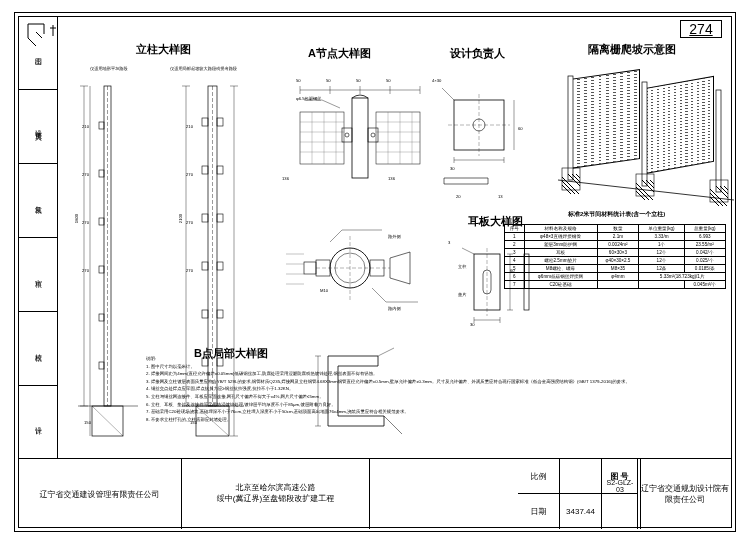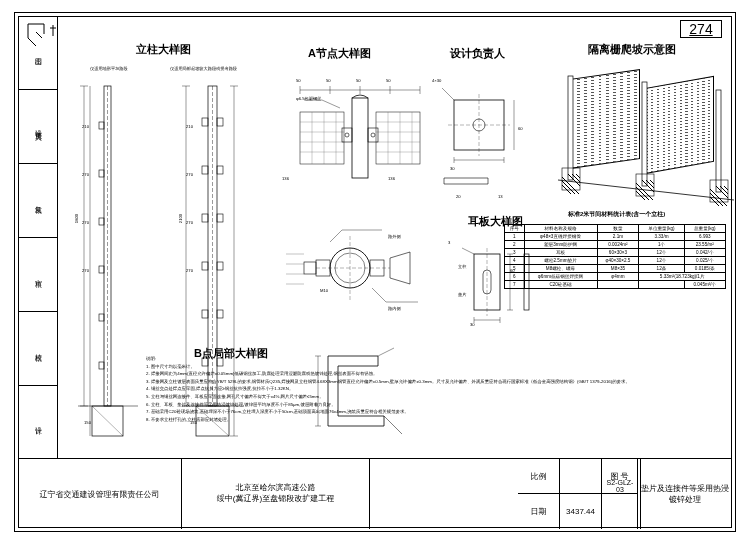--- a/index.html
+++ b/index.html
@@ -401,7 +401,7 @@
 
     <div class="cell v h" style="left:500px;top:0;width:42px;height:35px;text-align:right;">比例</div>
     <div class="cell v h" style="left:542px;top:0;width:42px;height:35px;"></div>
-    <div class="cell v h" style="left:584px;top:0;width:36px;height:35px;">图 号</div>
+    <div class="cell v h" style="left:584px;top:0;width:36px;height:35px;font-weight:bold;">图 号</div>
 
     <div class="cell v" style="left:500px;top:35px;width:42px;height:35px;">日期</div>
     <div class="cell v" style="left:542px;top:35px;width:42px;height:35px;">3437.44</div>

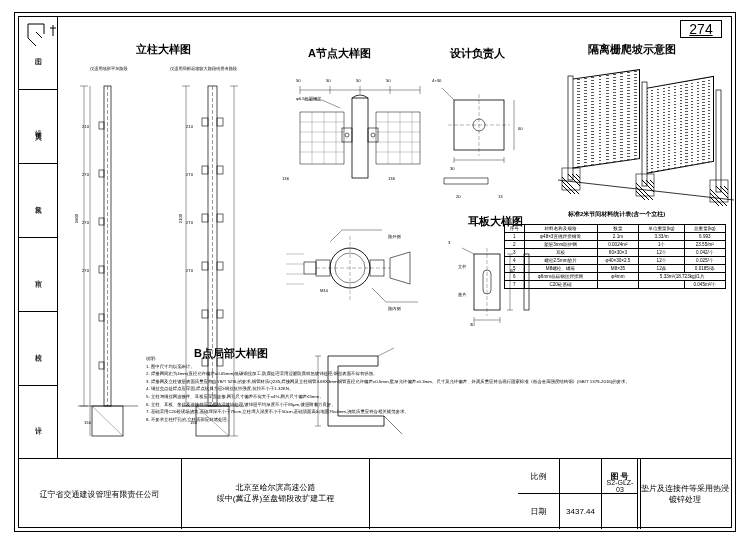--- a/index.html
+++ b/index.html
@@ -412,7 +412,7 @@
 
     <div class="cell" style="left:500px;top:0;width:0;height:0;"></div>
 
-    <div class="cell" style="left:620px;top:0;width:94px;height:70px;">垫片及连接件等采用热浸镀锌处理</div>
+    <div class="cell" style="left:620px;top:0;width:94px;height:70px;">辽宁省交通规划设计院有限责任公司</div>
 
     <div class="cell" style="left:584px;top:18px;width:36px;height:17px;font-size:7px;">S2-GLZ-03</div>
   </div>

